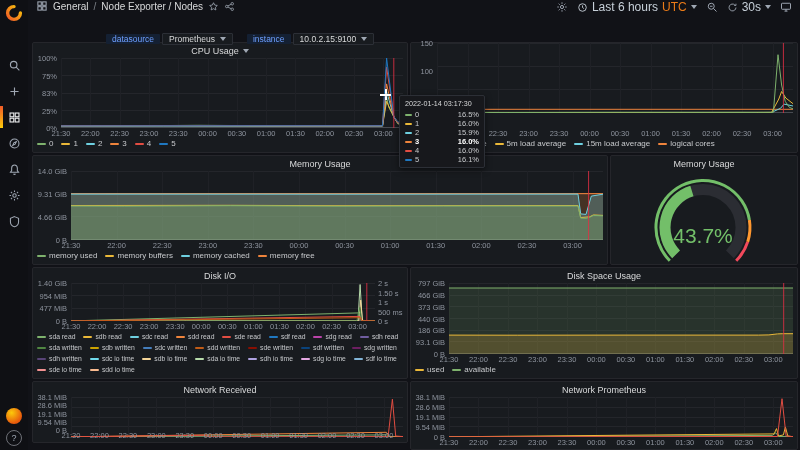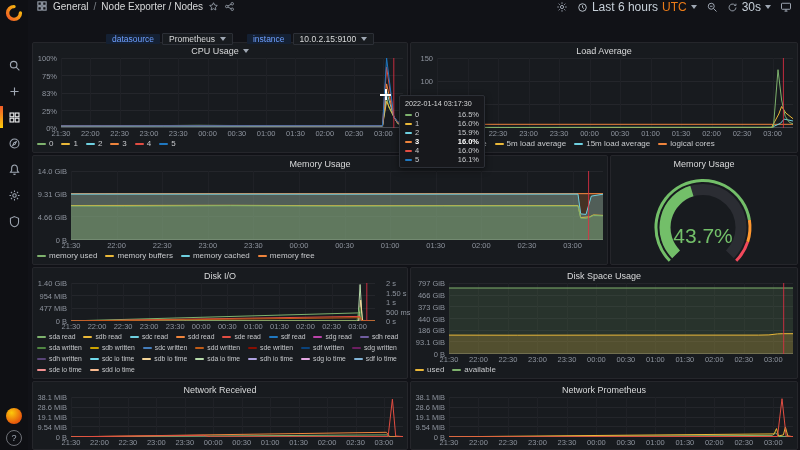--- a/index.html
+++ b/index.html
@@ -292,9 +292,6 @@
   </div>
 
   <div class="panel" style="left:410px;top:42px;width:388px;height:111px">
-    <div class="panel-header">
-      <span class="panel-title">Load Average</span>
-    </div>
     <div class="panel-body">
         <div class="plot-row">
           <div class="ylabels" style="width: 24px;">

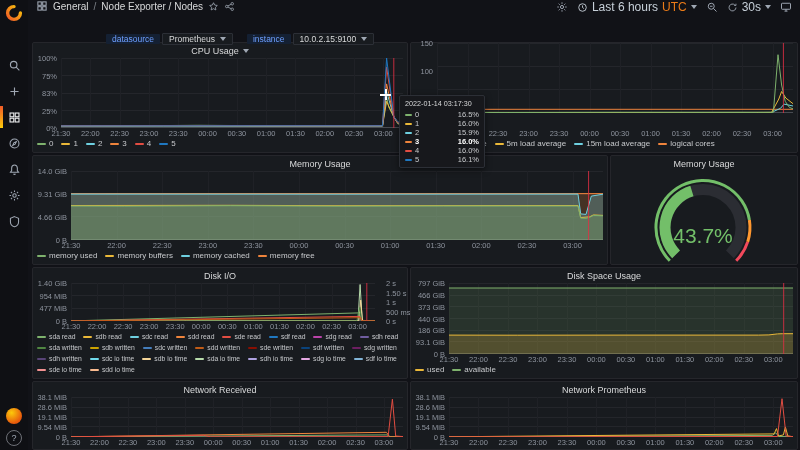--- a/index.html
+++ b/index.html
@@ -39,7 +39,7 @@
   .plot-row{flex:1;display:flex;min-height:0;text-decoration:underline;}
   .ylabels{position:relative;flex:0 0 auto;}
   .ylabels span{position:absolute;right:4px;font-size:7.5px;color:#8e949e;white-space:nowrap;}
-  .ylabels.right span{right:auto;left:3px;margin-left:8px;}
+  .ylabels.right span{right:auto;left:3px;}
   .plotwrap{flex:1;position:relative;min-width:0;}
   .plotwrap svg{position:absolute;left:0;top:0;}
   .xlabels{position:relative;height:10px;flex:0 0 auto;}

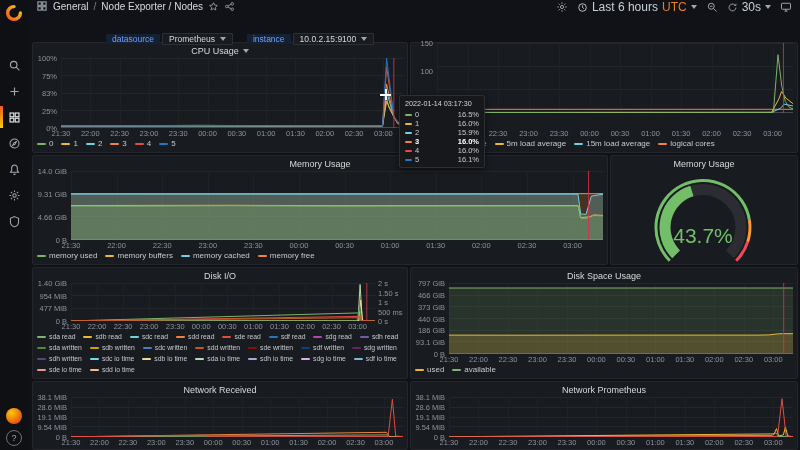--- a/index.html
+++ b/index.html
@@ -692,7 +692,7 @@
       </div>
   </div>
 
-  <div class="panel" style="left:32px;top:381px;width:376px;height:69px">
+  <div class="panel" style="left:32px;top:381px;width:376px;height:62px">
     <div class="panel-header">
       <span class="panel-title">Network Received</span>
     </div>

